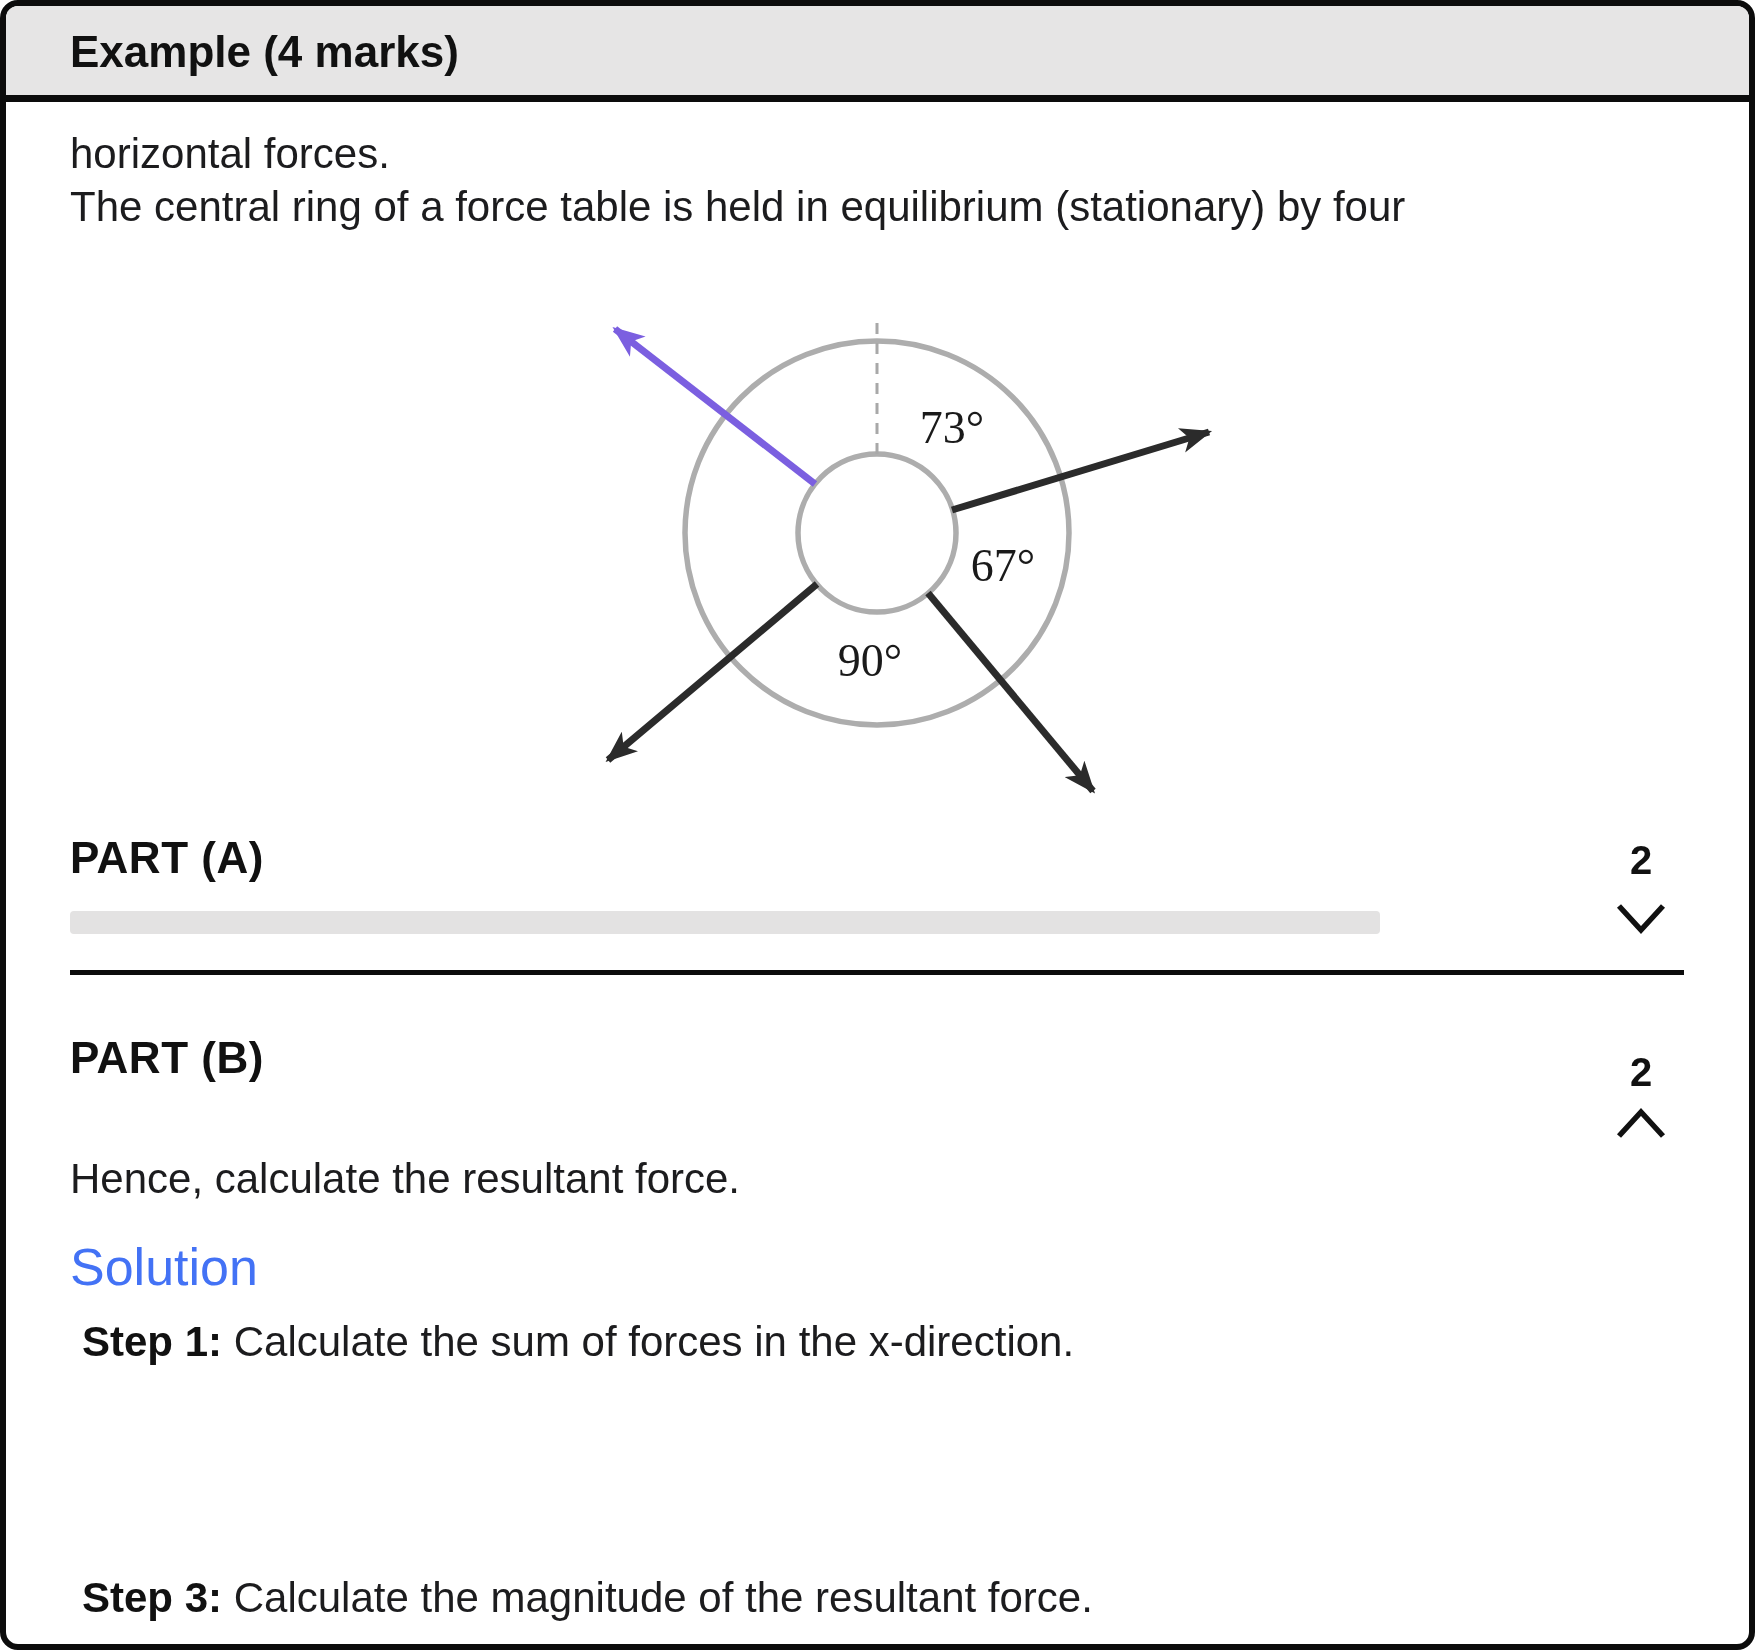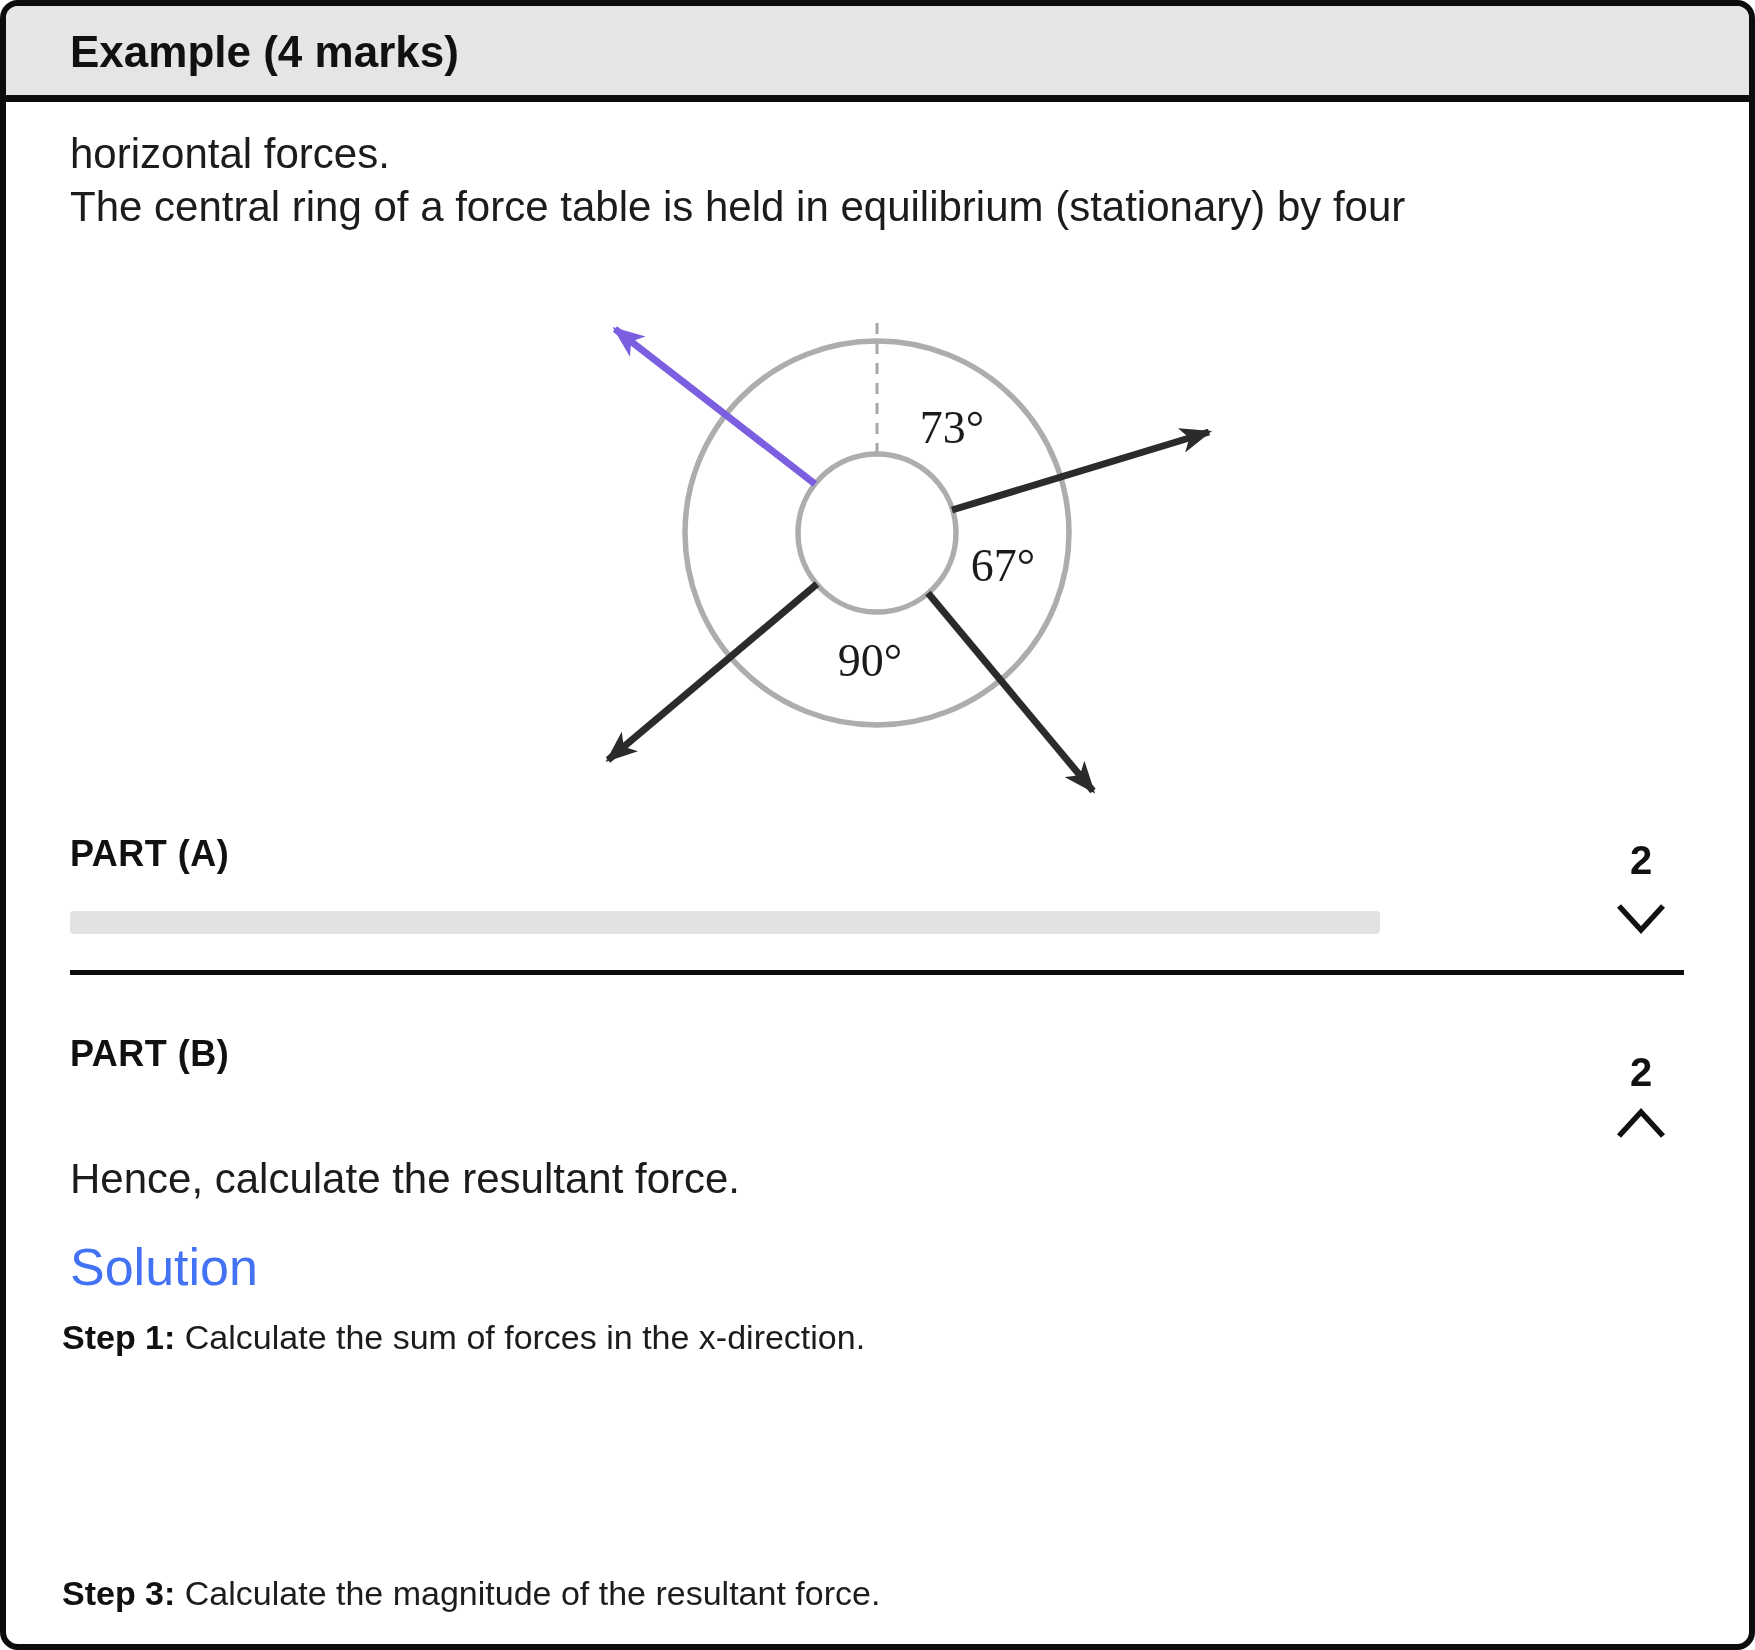--- a/index.html
+++ b/index.html
@@ -13,7 +13,7 @@
   .question{position:absolute;left:64px;top:121px;font-size:42px;line-height:53px;color:#1c1c1e;}
   .question span{display:block;}
   .diagram{position:absolute;left:511px;top:287px;width:720px;height:520px;}
-  .part-label{position:absolute;left:64px;font-size:36px;font-weight:700;color:#111;letter-spacing:.5px;}
+  .part-label{position:absolute;left:64px;font-size:44px;font-weight:700;color:#111;letter-spacing:.5px;}
   .marks{position:absolute;width:60px;text-align:center;font-size:40px;font-weight:700;color:#111;}
   .chev{position:absolute;width:60px;height:36px;cursor:pointer;display:flex;align-items:center;justify-content:center;}
   .skeleton{position:absolute;left:64px;top:905px;width:1310px;height:23px;background:#e3e2e2;border-radius:4px;}

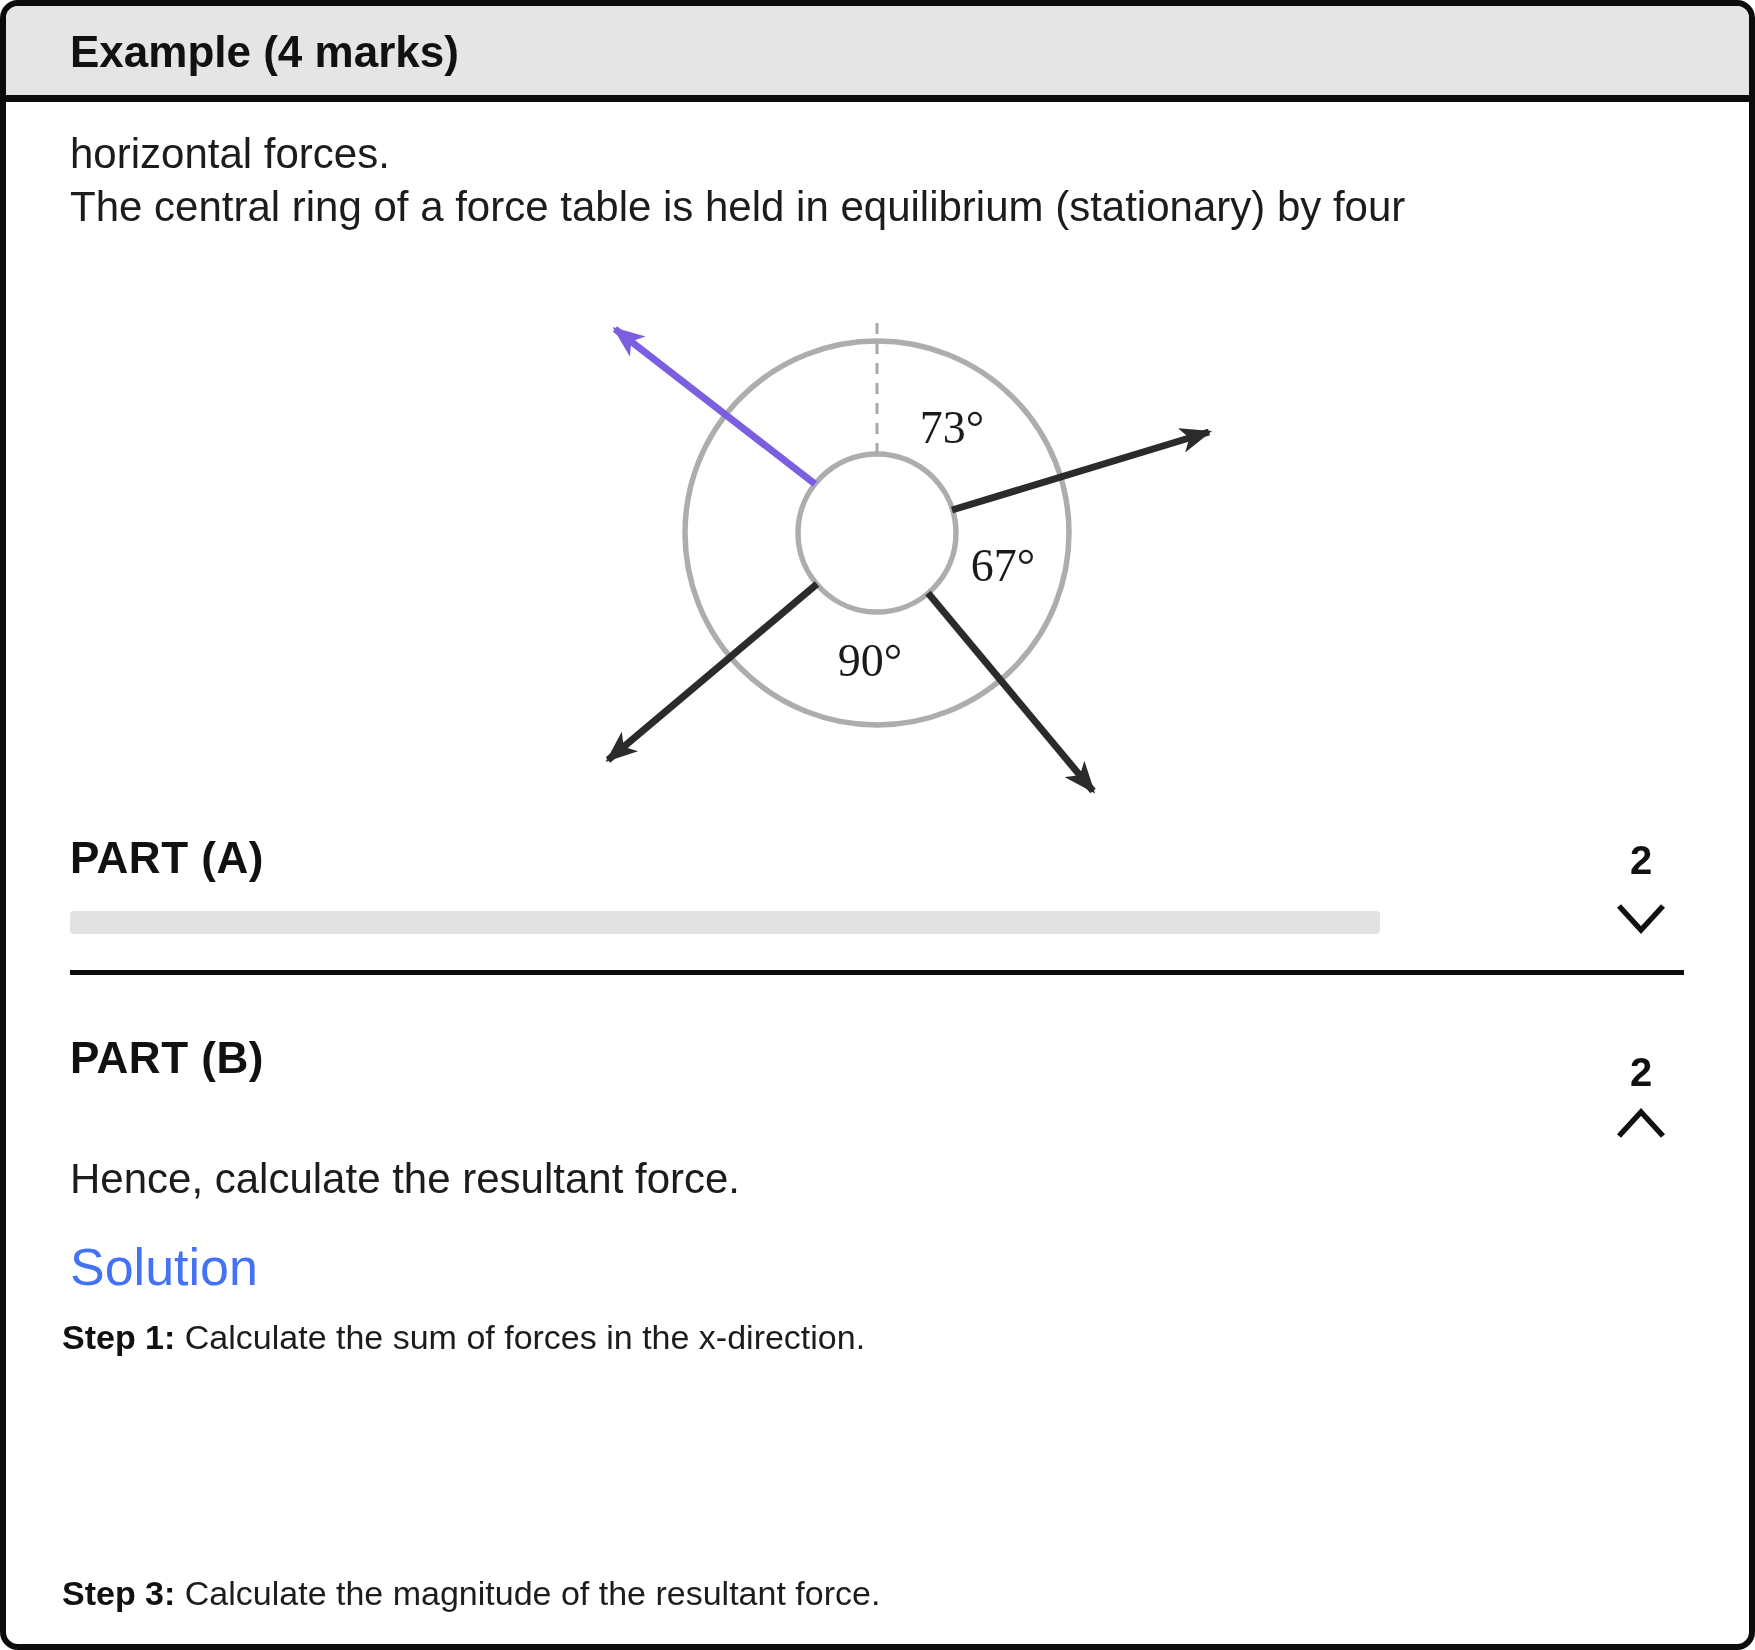--- a/index.html
+++ b/index.html
@@ -20,7 +20,7 @@
   .divider{position:absolute;left:64px;top:964px;width:1614px;height:5px;background:#0c0c0c;}
   .hence{position:absolute;left:64px;top:1149px;font-size:42px;color:#1c1c1e;}
   .solution-h{position:absolute;left:64px;top:1199px;font-size:52px;color:#4372f5;margin-top:32px;}
-  .step{position:absolute;left:56px;font-size:34px;color:#1c1c1e;}
+  .step{position:absolute;left:76px;font-size:42px;color:#1c1c1e;}
   .step b{font-weight:700;color:#111;}
   .rightcol{right:78px;}
 </style>

